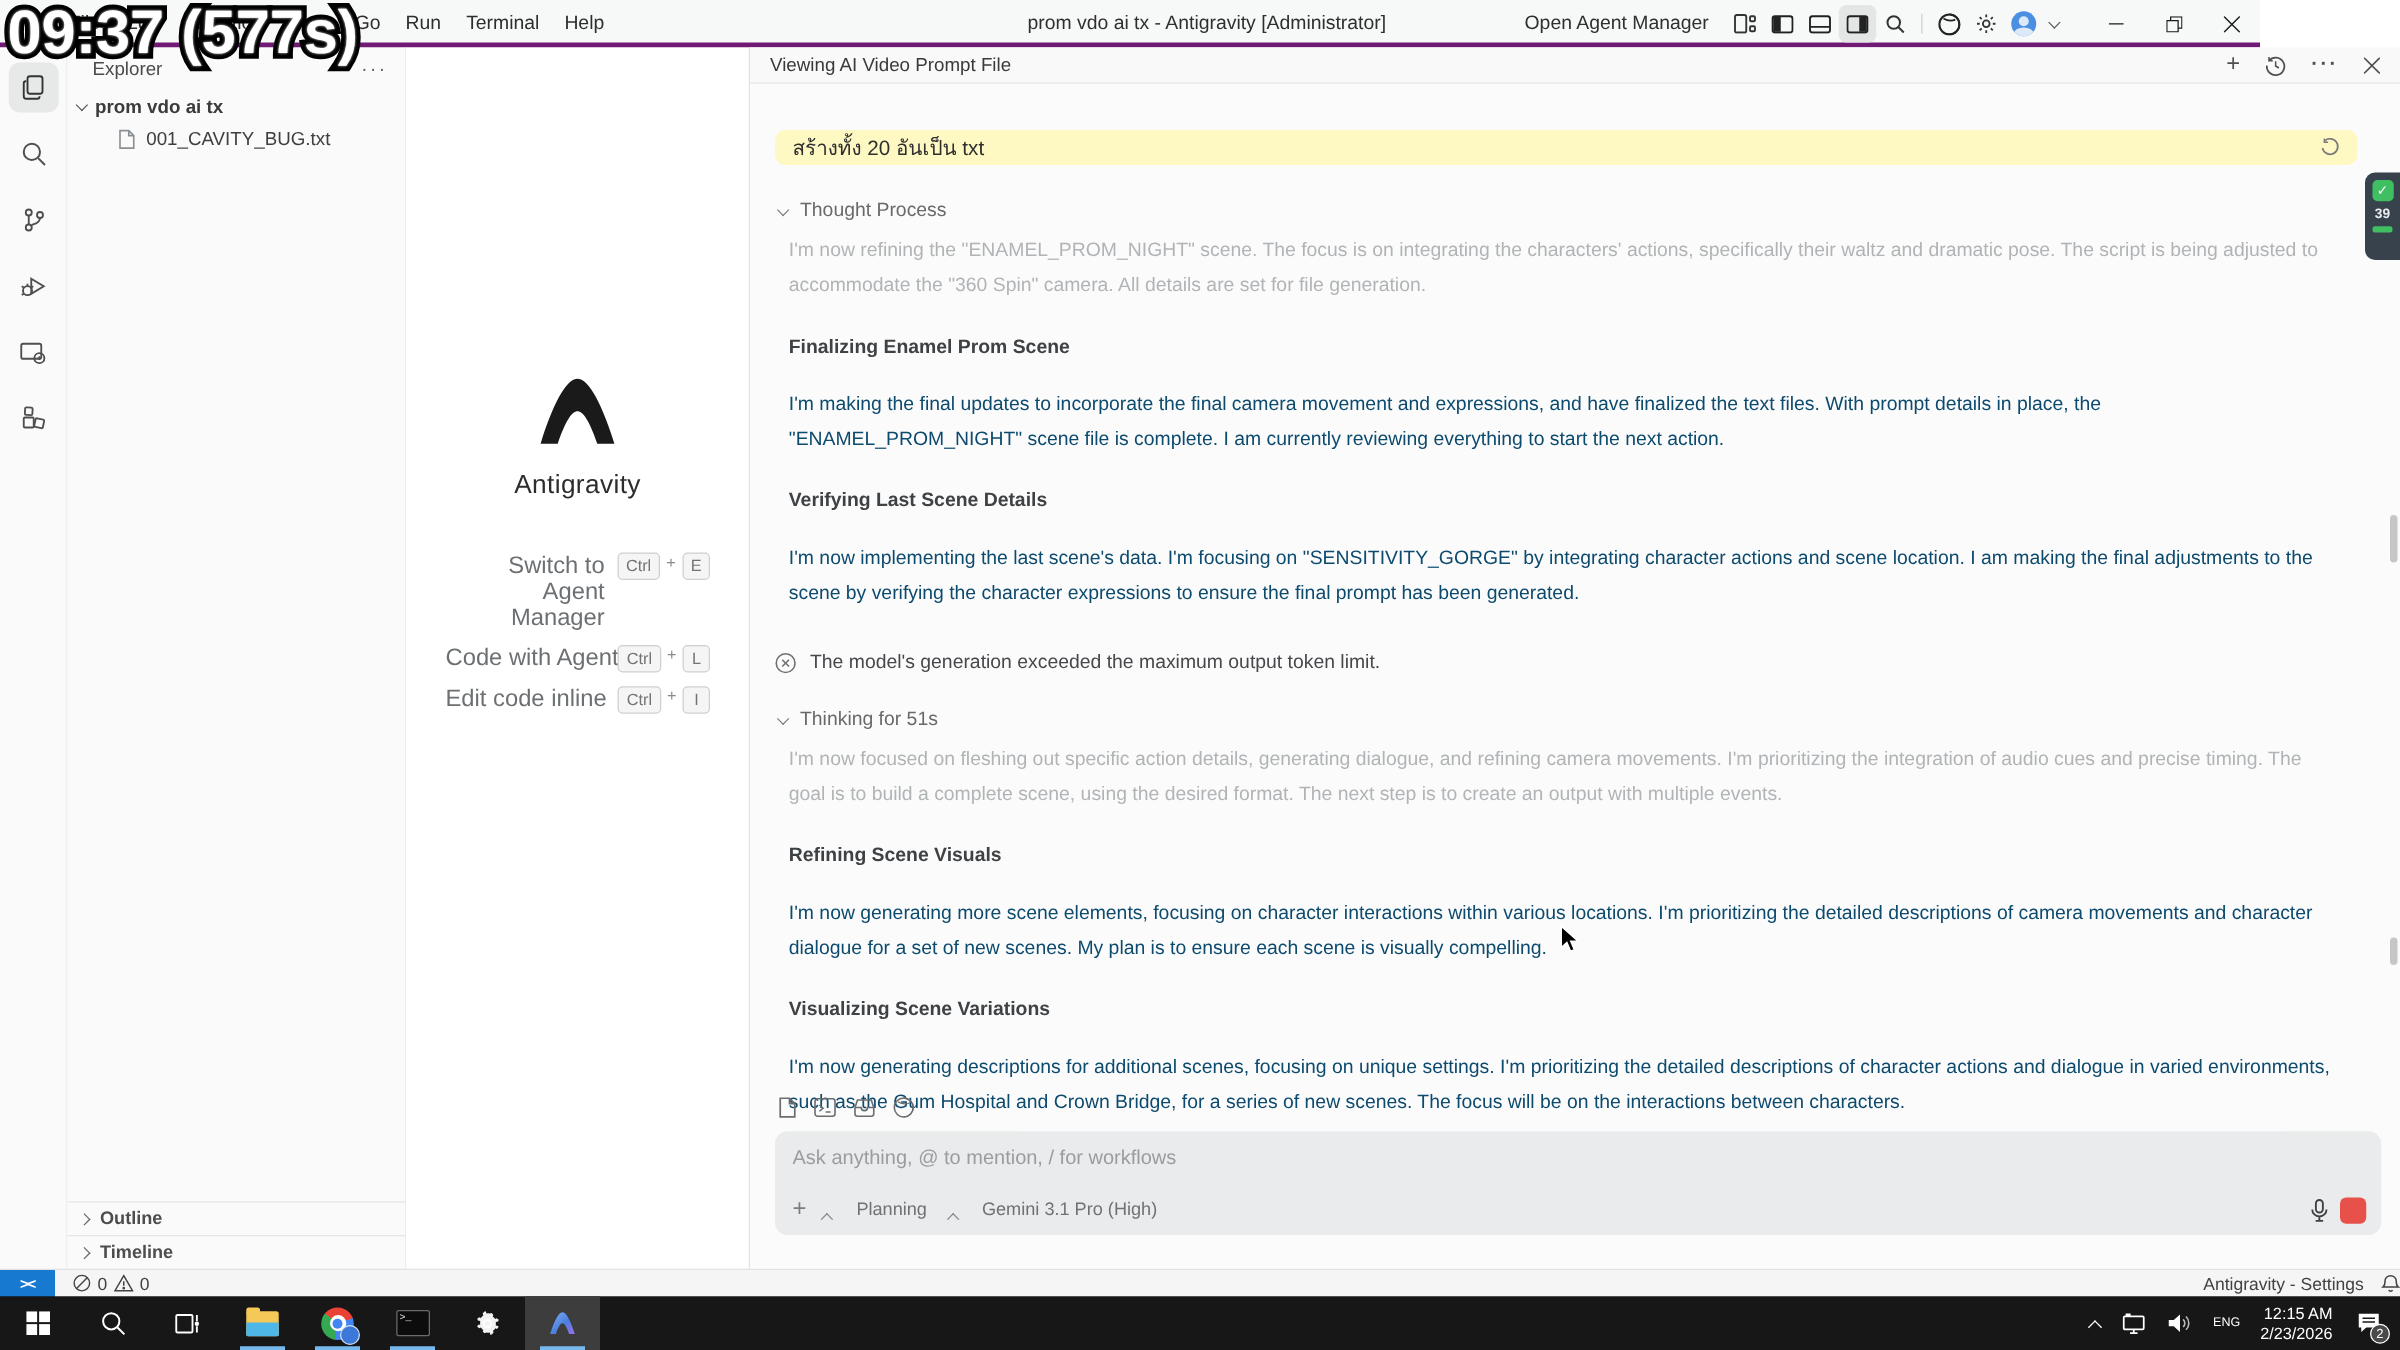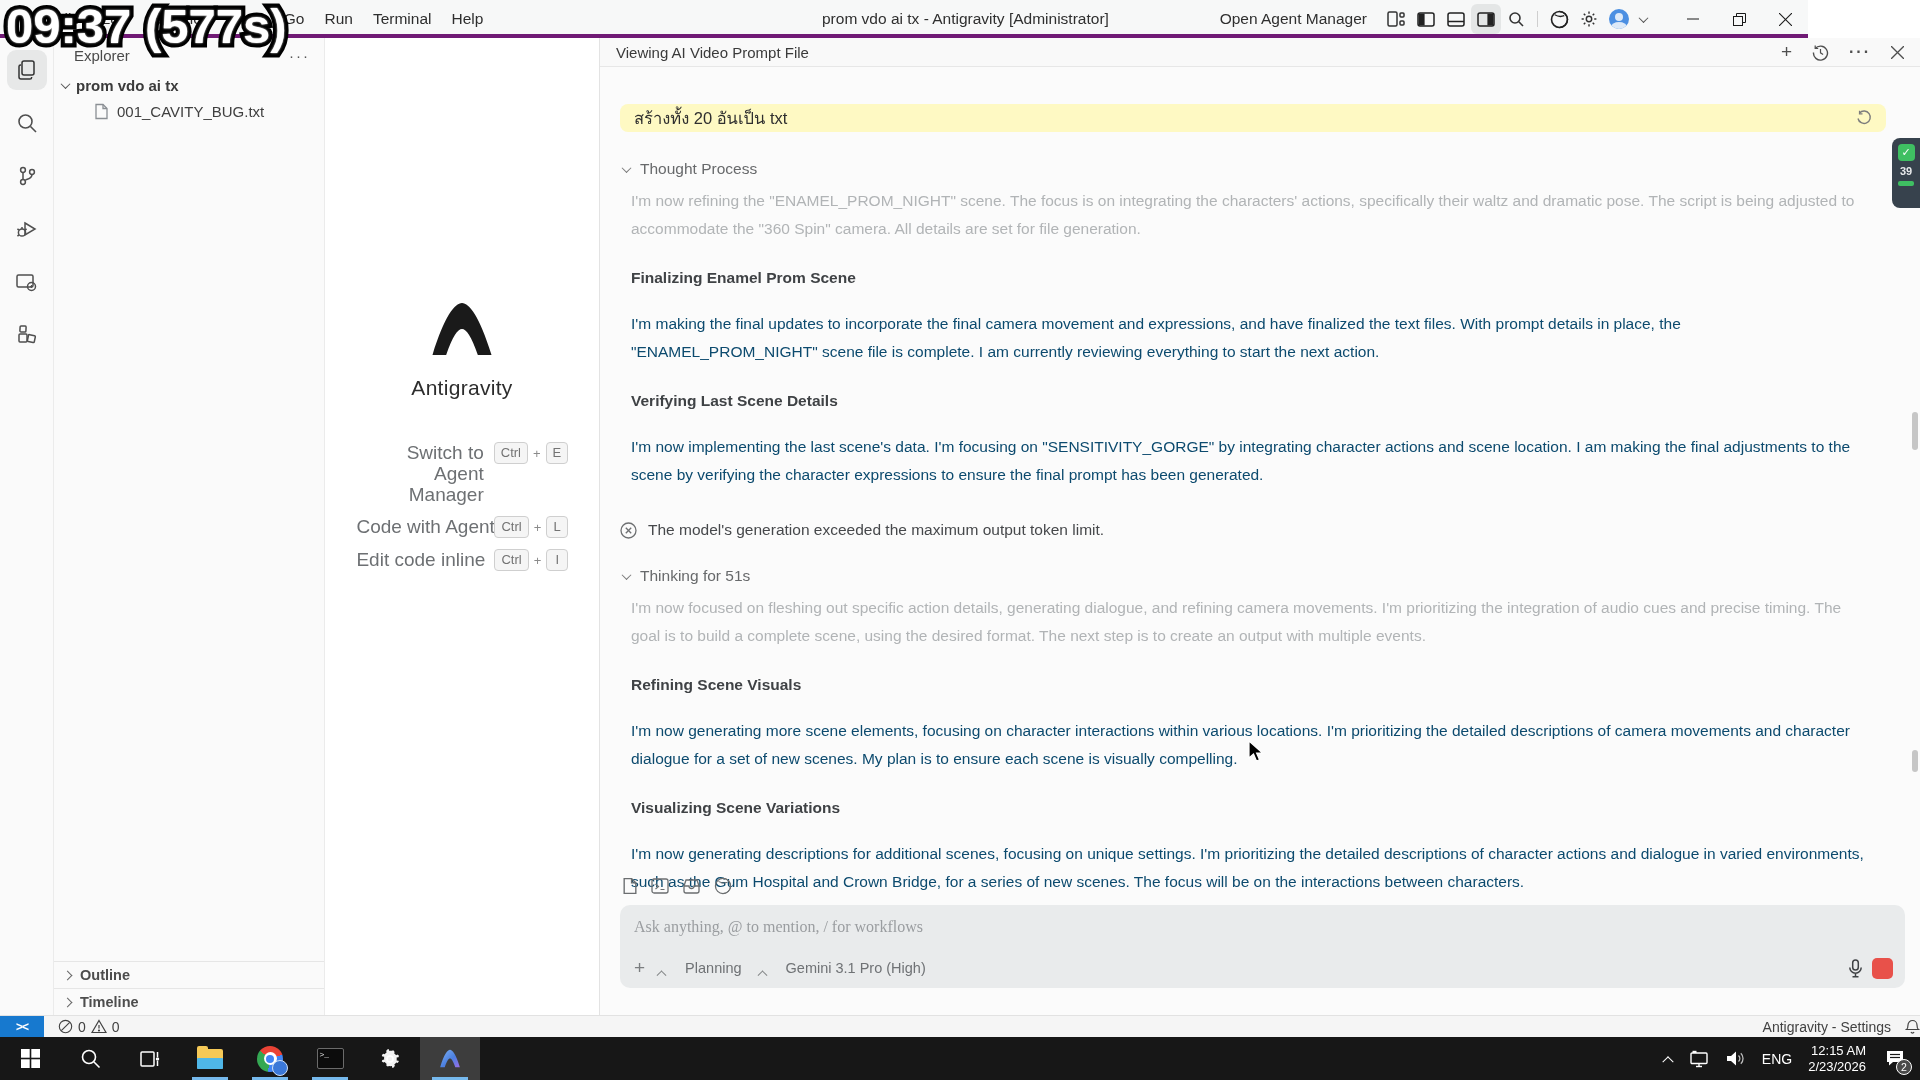--- a/index.html
+++ b/index.html
@@ -51,7 +51,7 @@
   .shortcuts { margin-top:42px; display:flex; flex-direction:column; gap:11px; }
   .sc-row { display:flex; align-items:flex-start; gap:10px; justify-content:flex-end; }
   .sc-label { width:128px; text-align:right; color:#6d7073; font-size:19px; line-height:21px; }
-  .sc-keys { display:flex; align-items:center; gap:5px; }
+  .sc-keys { display:flex; gap:5px; }
   .kbd { display:inline-block; min-width:22px; padding:2px 6px 3px; border:1px solid #cfcfcf; border-radius:4px; background:#f5f5f5; color:#737373; font-size:13px; text-align:center; }
   .sc-plus { color:#8a8a8a; font-size:13px; }
 

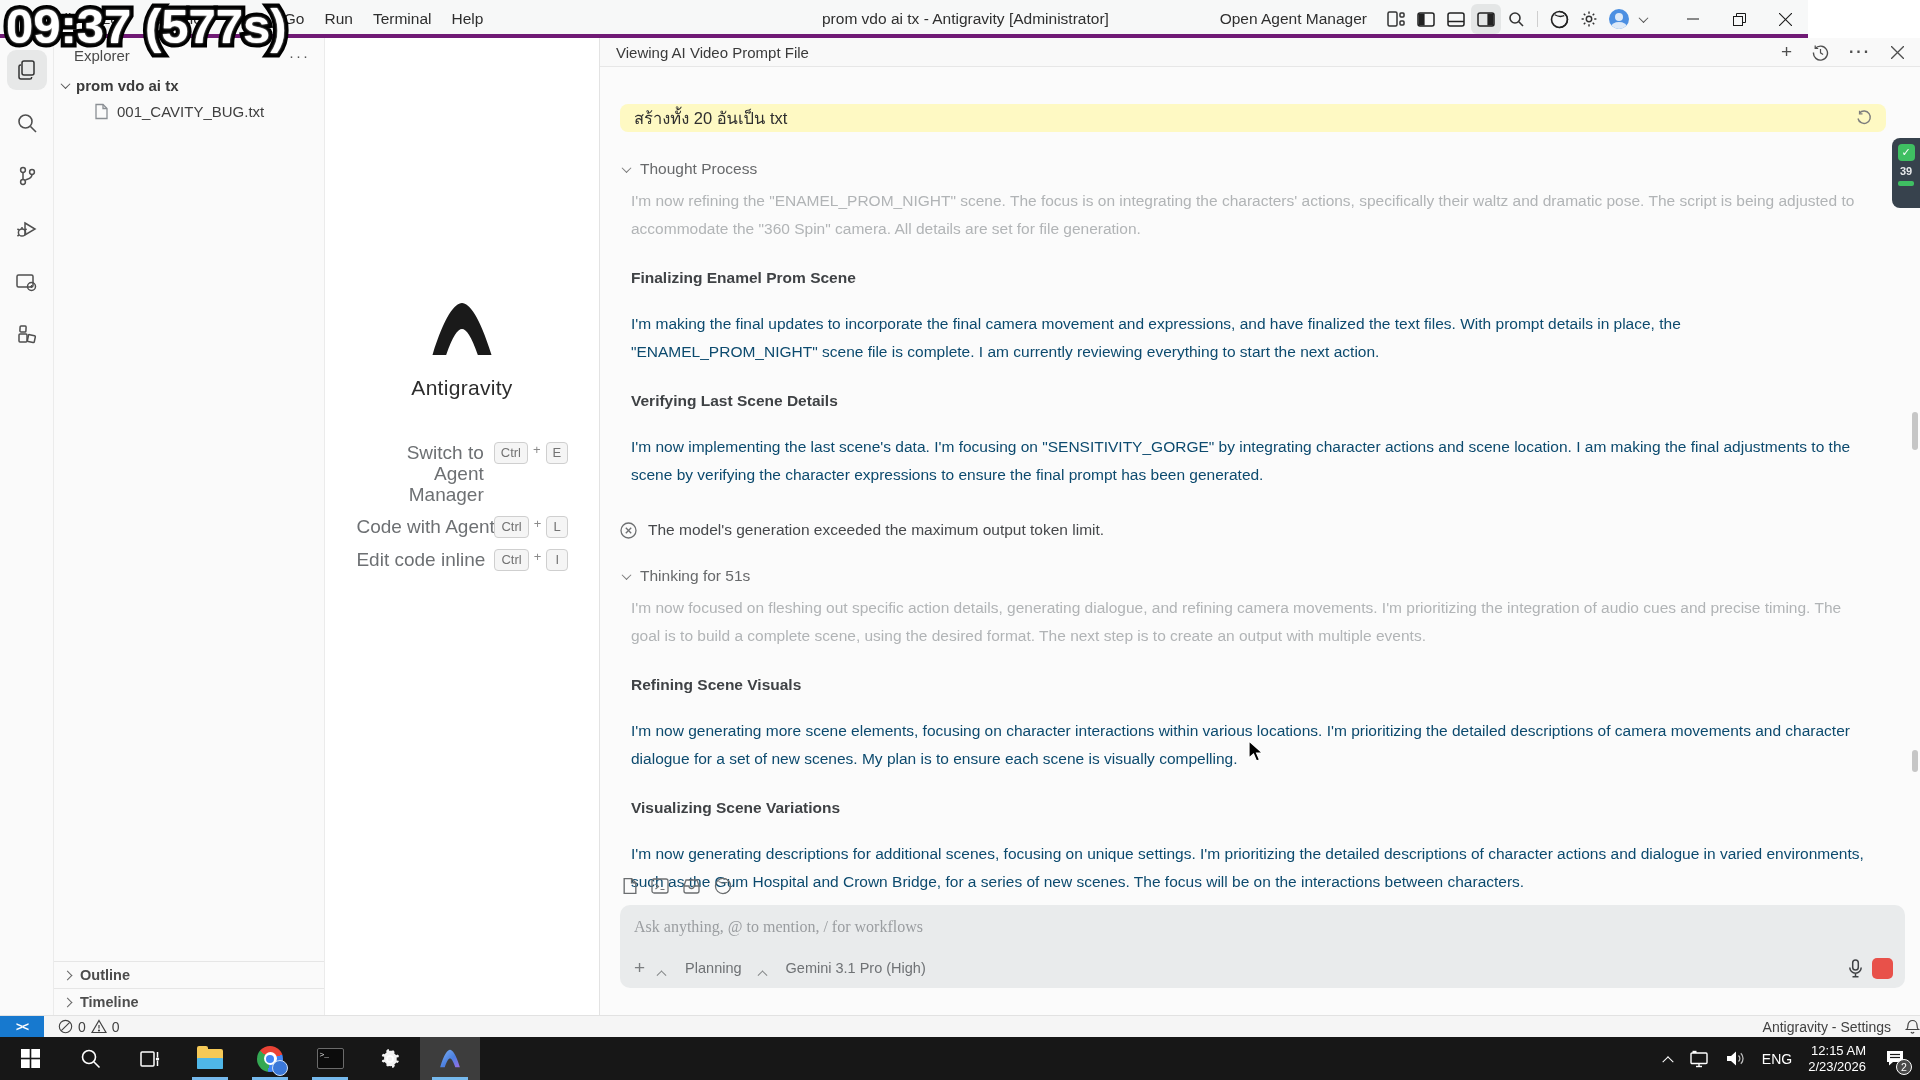--- a/index.html
+++ b/index.html
@@ -74,7 +74,7 @@
   .panel-dock { position:absolute; left:20px; right:15px; bottom:27px; }
   .dock-icons { display:flex; gap:13px; color:#6b6e70; margin:0 0 10px 2px; }
   .inputbox { background:#e9ebec; border-radius:10px; height:83px; position:relative; padding:13px 14px; }
-  .inputbox input { width:100%; border:none; outline:none; background:transparent; font-size:16px; color:#2f2f2f; font-family:Liberation Serif, serif; }
+  .inputbox input { width:100%; border:none; outline:none; background:transparent; font-size:16px; color:#2f2f2f; font-family:Liberation Sans, sans-serif; }
   .inputbox input::placeholder { color:#9a9da0; }
   .in-bottom { position:absolute; left:14px; right:12px; bottom:9px; display:flex; align-items:center; gap:9px; color:#6f7275; font-size:14.5px; }
   .in-bottom .plus { font-size:19px; color:#7b7e80; margin-right:4px; }

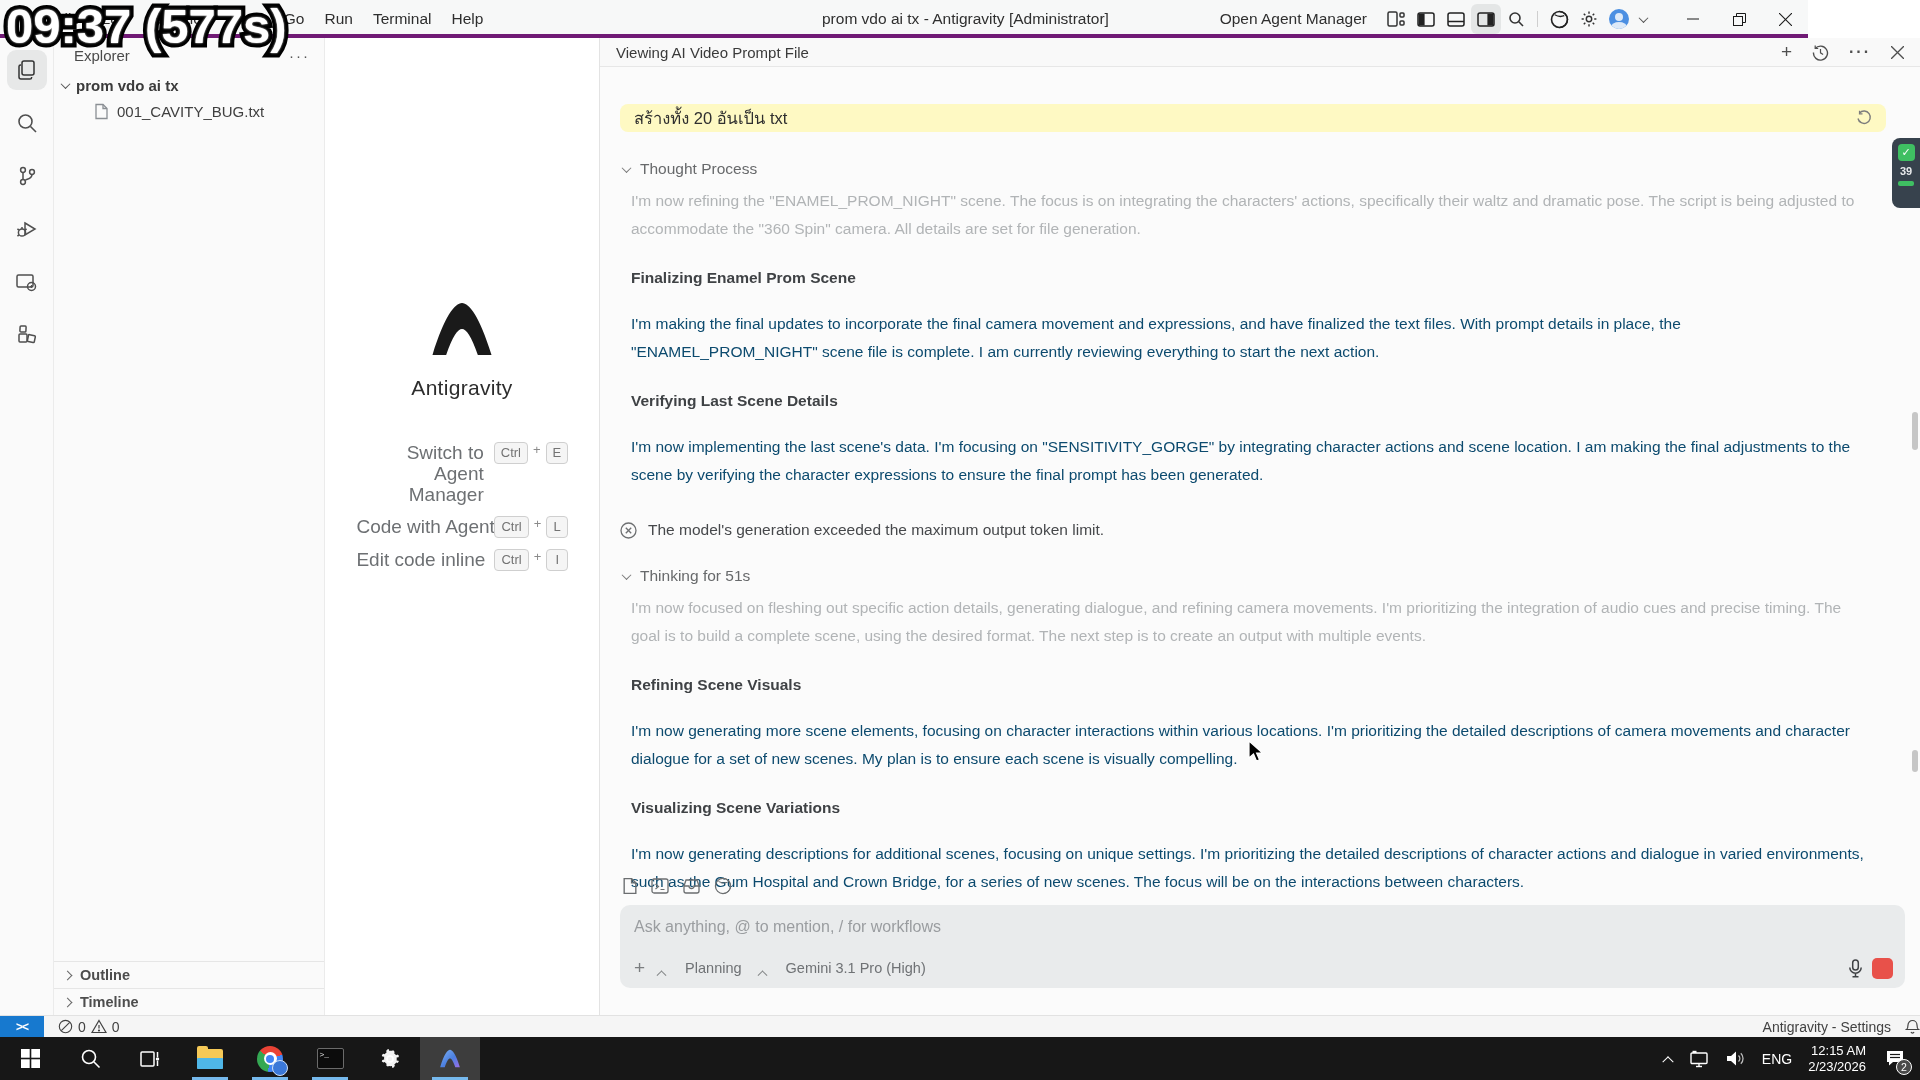--- a/index.html
+++ b/index.html
@@ -104,7 +104,7 @@
   .tb-tile.focused { background:#3d3d3d; }
   .tray { margin-left:auto; display:flex; align-items:center; color:#fff; gap:16px; padding-right:12px; }
   .tray .clock { text-align:right; font-size:13px; line-height:16px; }
-  .tray .lang { font-size:14px; }
+  .tray .lang { font-size:10px; }
   .notif { position:relative; width:26px; height:26px; display:flex; align-items:center; justify-content:center; }
   .badge { position:absolute; right:-4px; bottom:-3px; width:16px; height:16px; border-radius:50%; background:#4a4a4a; border:1px solid #fff; color:#fff; font-size:10.5px; display:flex; align-items:center; justify-content:center; }
 

